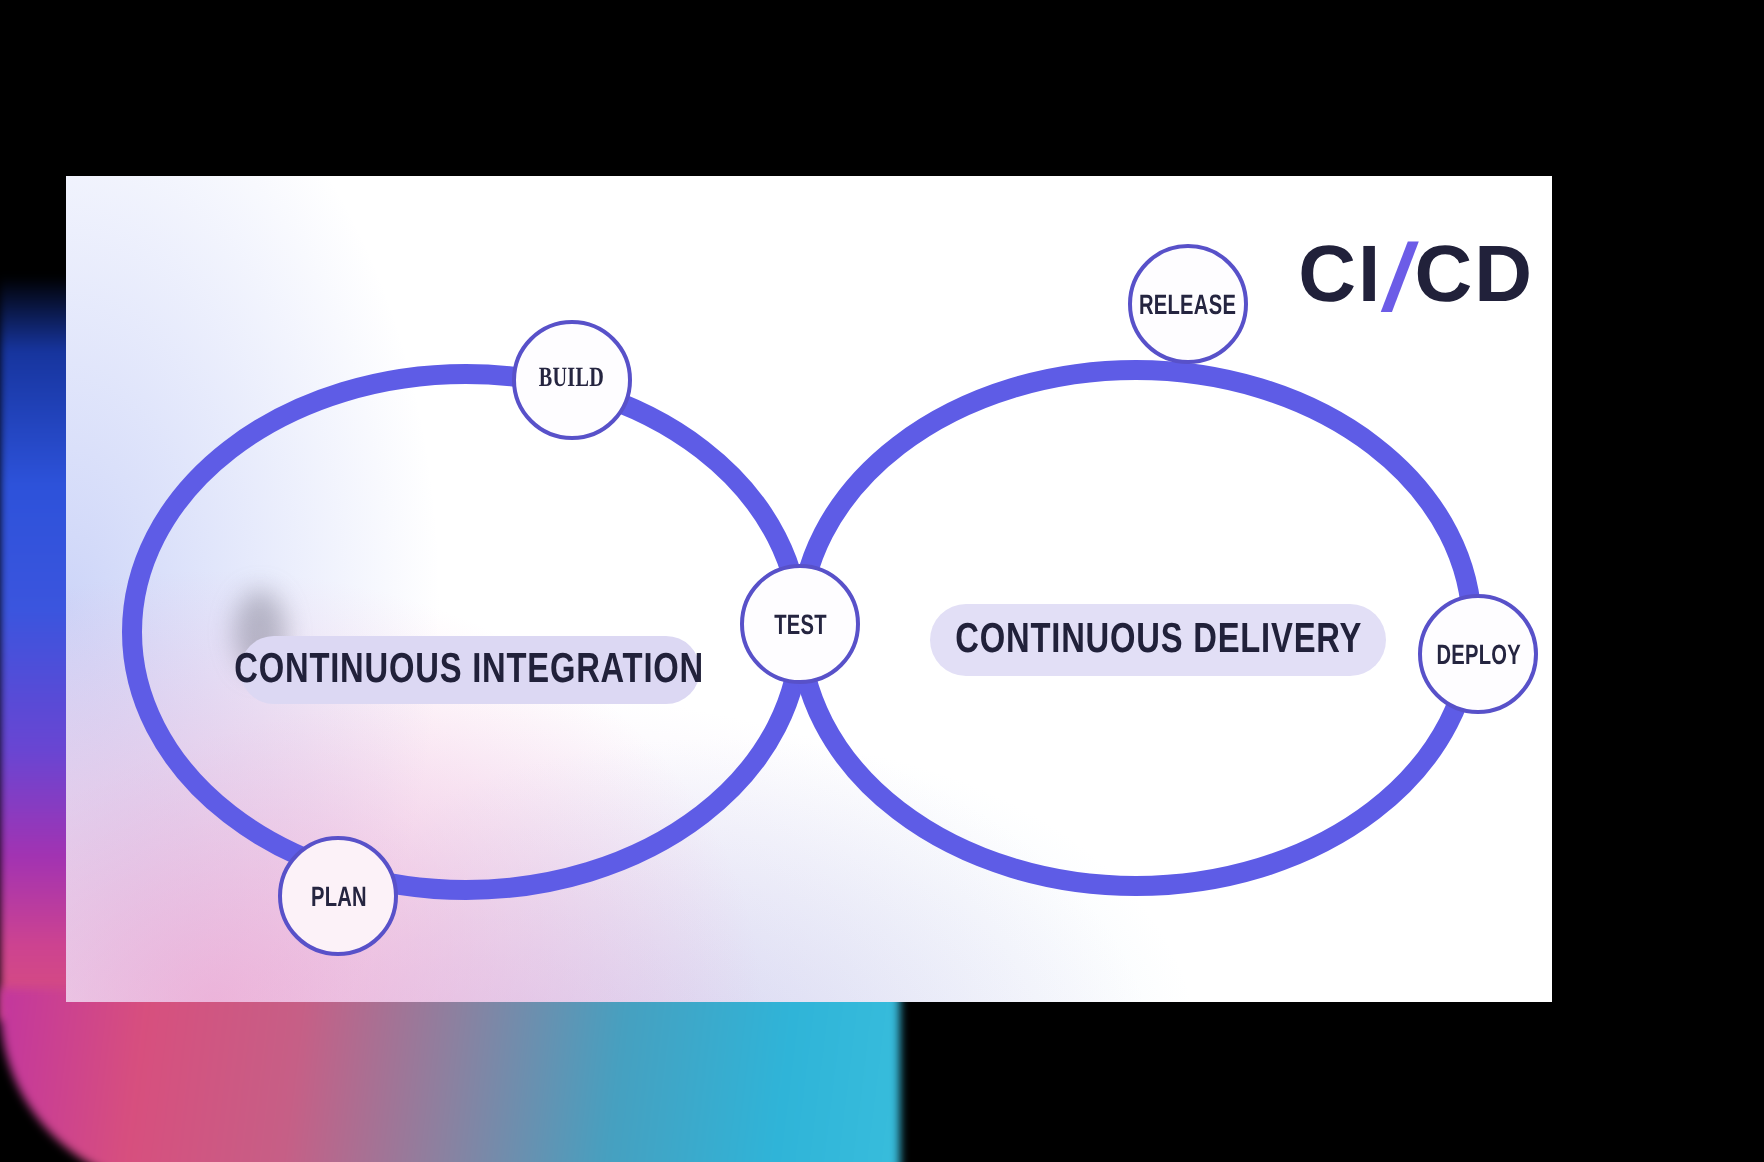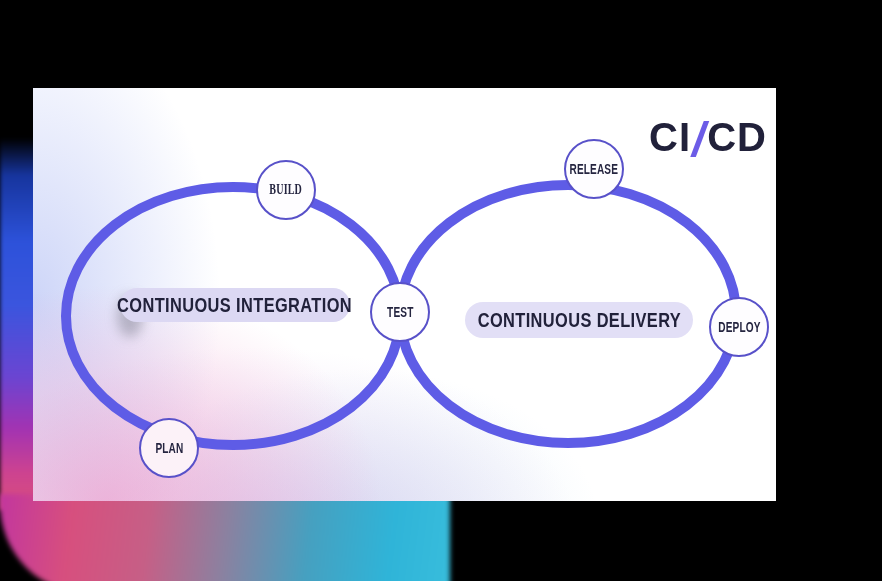--- a/index.html
+++ b/index.html
@@ -96,7 +96,7 @@
   .node-build{left:223px;top:72px;font-family:Liberation Serif, serif;}
   .node-plan{left:106px;top:330px;background:#FCF2F8;}
   .node-test{left:337px;top:194px;text-align:right;}
-  .node-release{left:531px;top:51px;}
+  .node-release{left:531px;top:34px;}
   .node-deploy{left:676px;top:209px;}
   .node-operate{left:589px;top:330px;}
 </style>

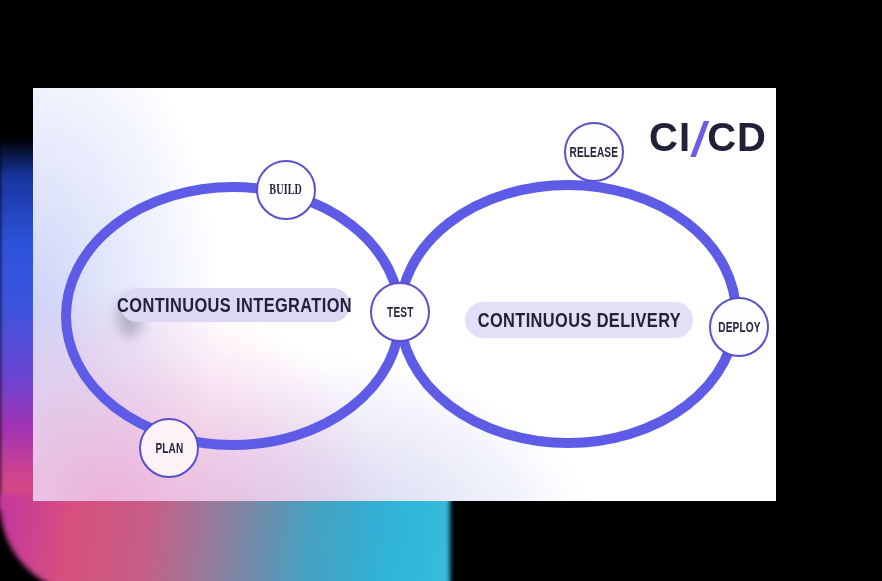--- a/index.html
+++ b/index.html
@@ -76,7 +76,7 @@
     position:absolute;z-index:4;display:flex;align-items:center;justify-content:center;
     background:var(--pill-background);border-radius:18px;
   }
-  .pill-ci{left:87px;top:200px;width:230px;height:34px;}
+  .pill-ci{left:87px;top:230px;width:230px;height:34px;}
   .pill-cd{left:432px;top:214px;width:228px;height:36px;background:#E2DFF6;justify-content:center;}
   .pill-label{
     font-size:21px;font-weight:700;color:var(--text-dark);letter-spacing:.5px;

